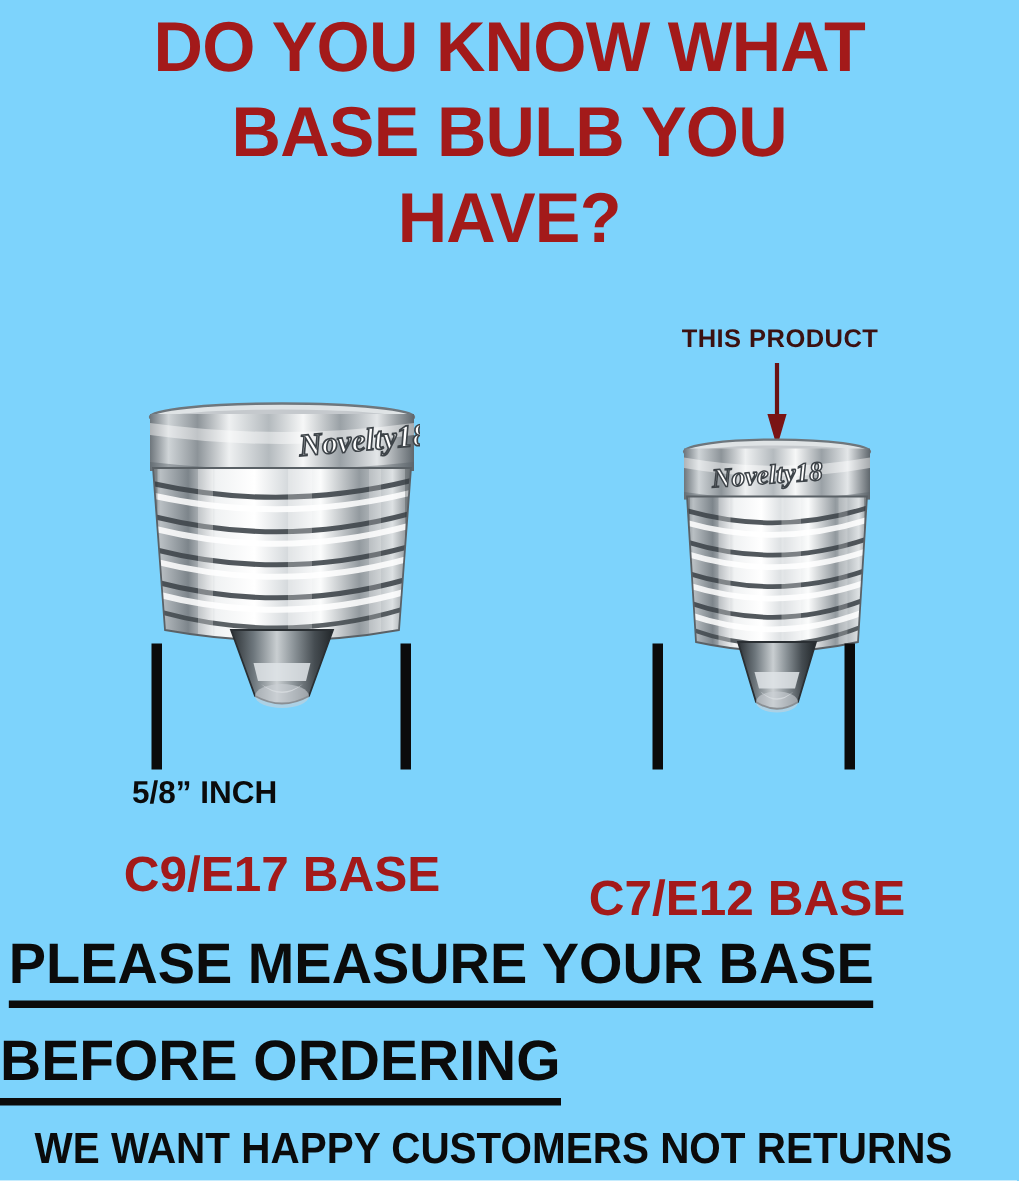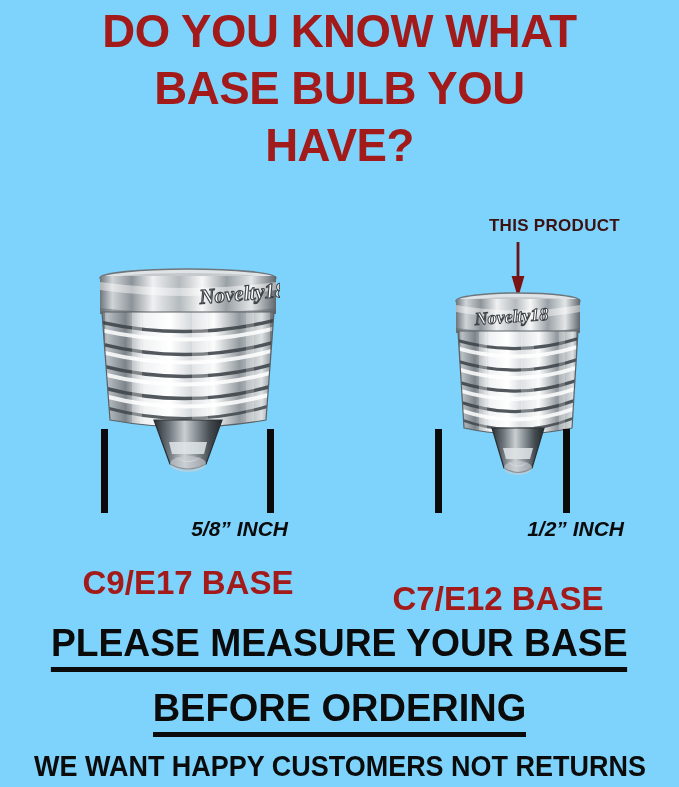--- a/index.html
+++ b/index.html
@@ -43,7 +43,7 @@
     left: 420px;
     top: 216px;
     width: 200px;
-    text-align: right;
+    text-align: center;
     color: #3B1111;
     font-weight: bold;
     font-size: 17px;

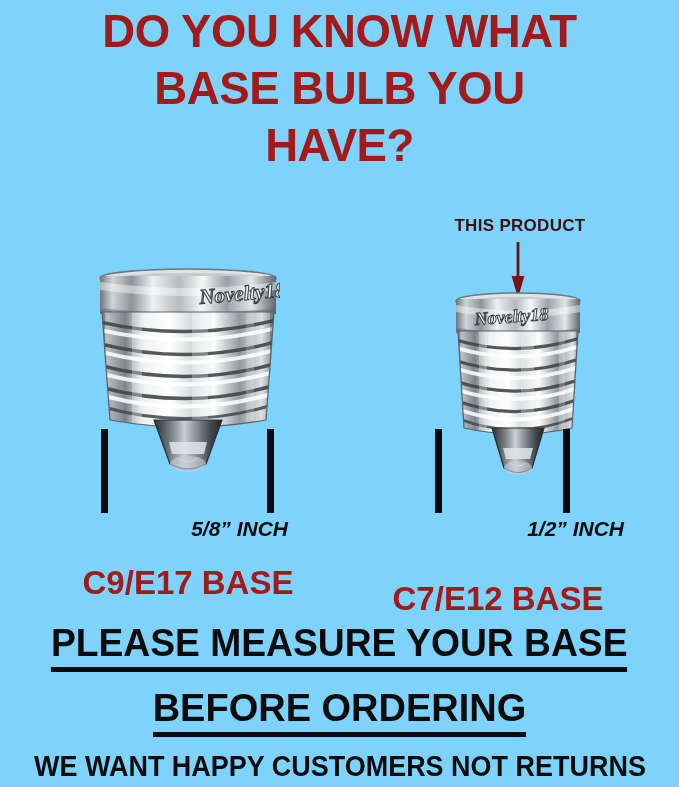--- a/index.html
+++ b/index.html
@@ -78,8 +78,7 @@
     font-size: 21px;
     letter-spacing: 0px;
     white-space: nowrap;
-    text-align: right;
-    font-style: italic;
+    text-align: left;
   }
 
   

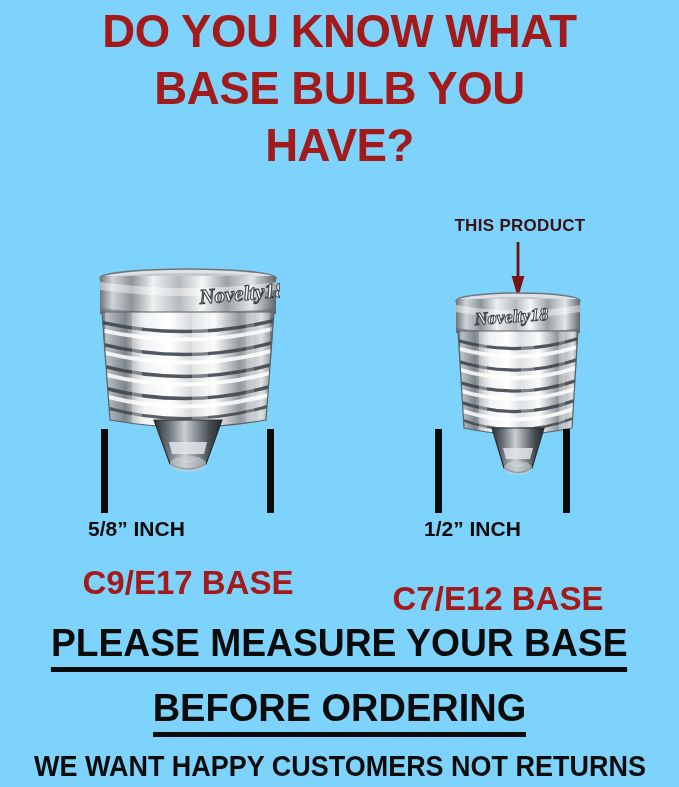--- a/index.html
+++ b/index.html
@@ -306,7 +306,6 @@
   <div class="tick" style="left:563px; top:429px; width:7px; height:84px;"></div>
 
   <div class="measure-label" style="left:88px; top:517px; width:200px;">5/8” INCH</div>
-  <div class="measure-label" style="left:424px; top:517px; width:200px;">1/2” INCH</div>
 
   <div class="base-label" style="left:56px; top:564px; width:264px;">C9/E17 BASE</div>
   <div class="base-label" style="left:366px; top:580px; width:264px;">C7/E12 BASE</div>

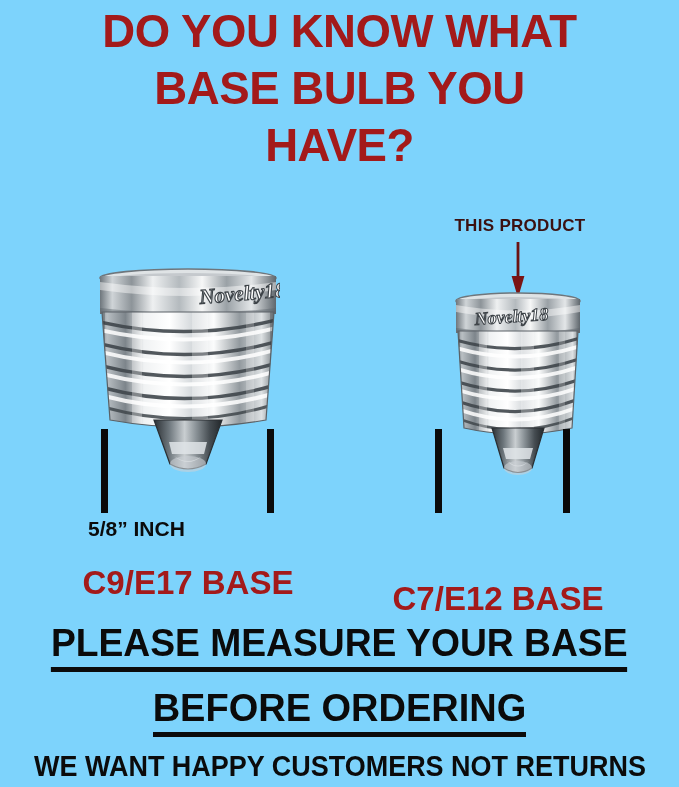--- a/index.html
+++ b/index.html
@@ -97,7 +97,6 @@
     position: absolute;
     left: 0;
     width: 679px;
-    text-align: center;
     color: #0b0b0b;
     font-weight: bold;
     white-space: nowrap;

